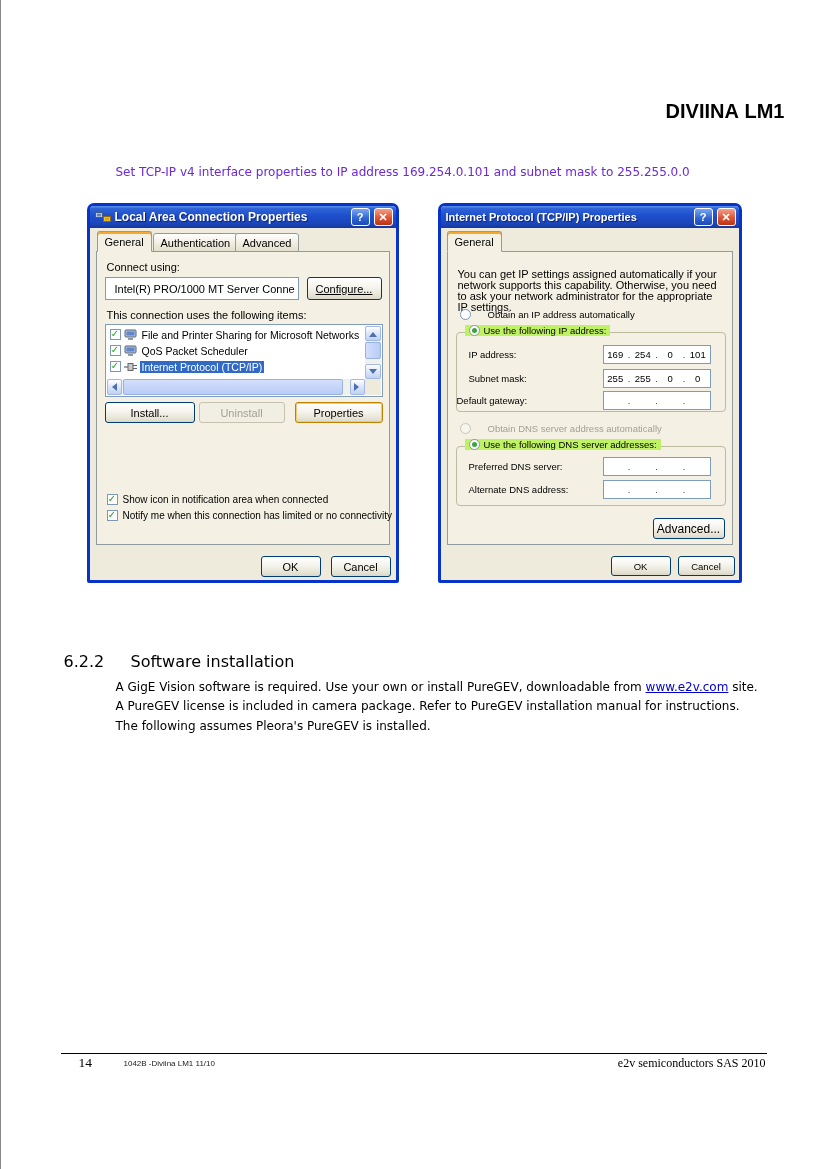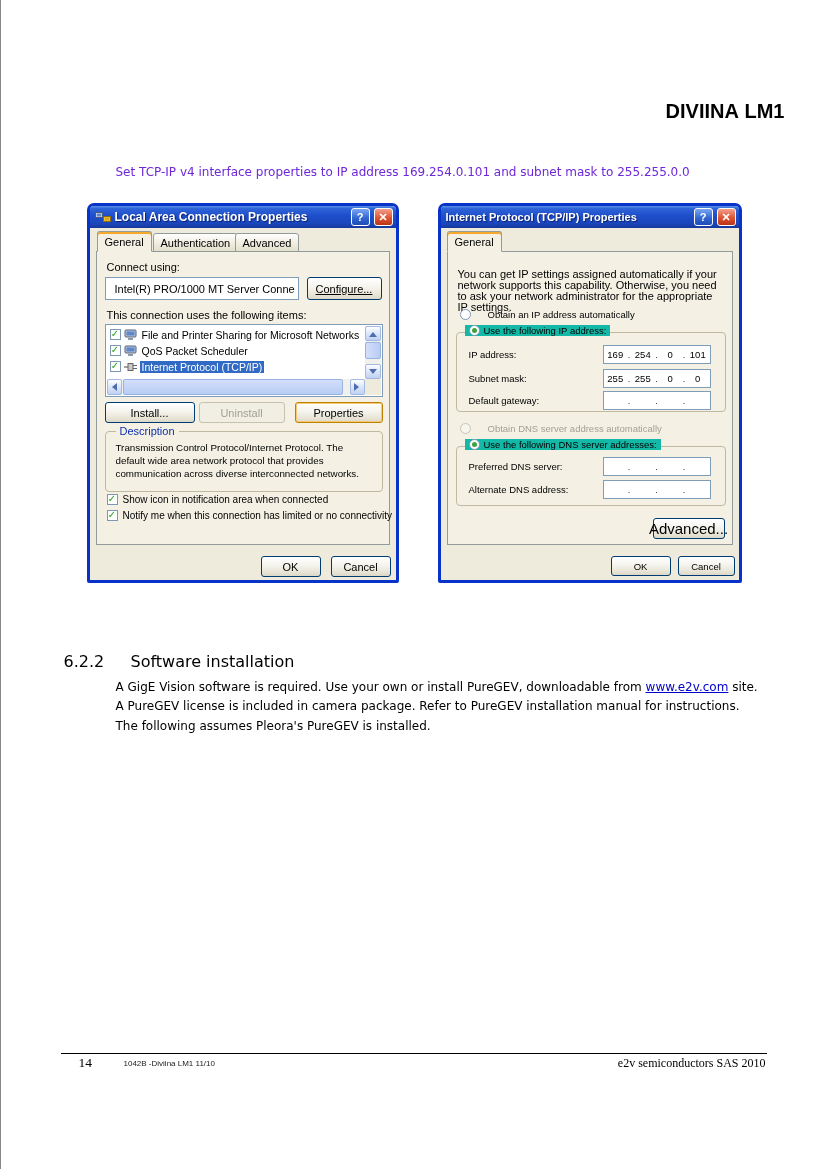--- a/index.html
+++ b/index.html
@@ -57,7 +57,7 @@
   .sunken { background:#fff; border:1px solid #7F9DB9; }
 
   .groupbox { position:absolute; border:1px solid #BDBAA0; border-radius:4px; }
-  .gb-caption { position:absolute; top:-8px; left:8px; background:#14b8a6; padding:0 4px; display:flex; align-items:center; gap:4px; white-space:nowrap; }
+  .gb-caption { position:absolute; top:-8px; left:8px; background:#bef264; padding:0 4px; display:flex; align-items:center; gap:4px; white-space:nowrap; }
   .legend { position:absolute; top:-7px; left:10px; background:#F4F1E4; padding:0 4px; color:#0A2FB0; }
 
   .radio { width:11px; height:11px; border-radius:50%; background:#fff; border:1px solid #7C98B5; position:relative; flex:none; }

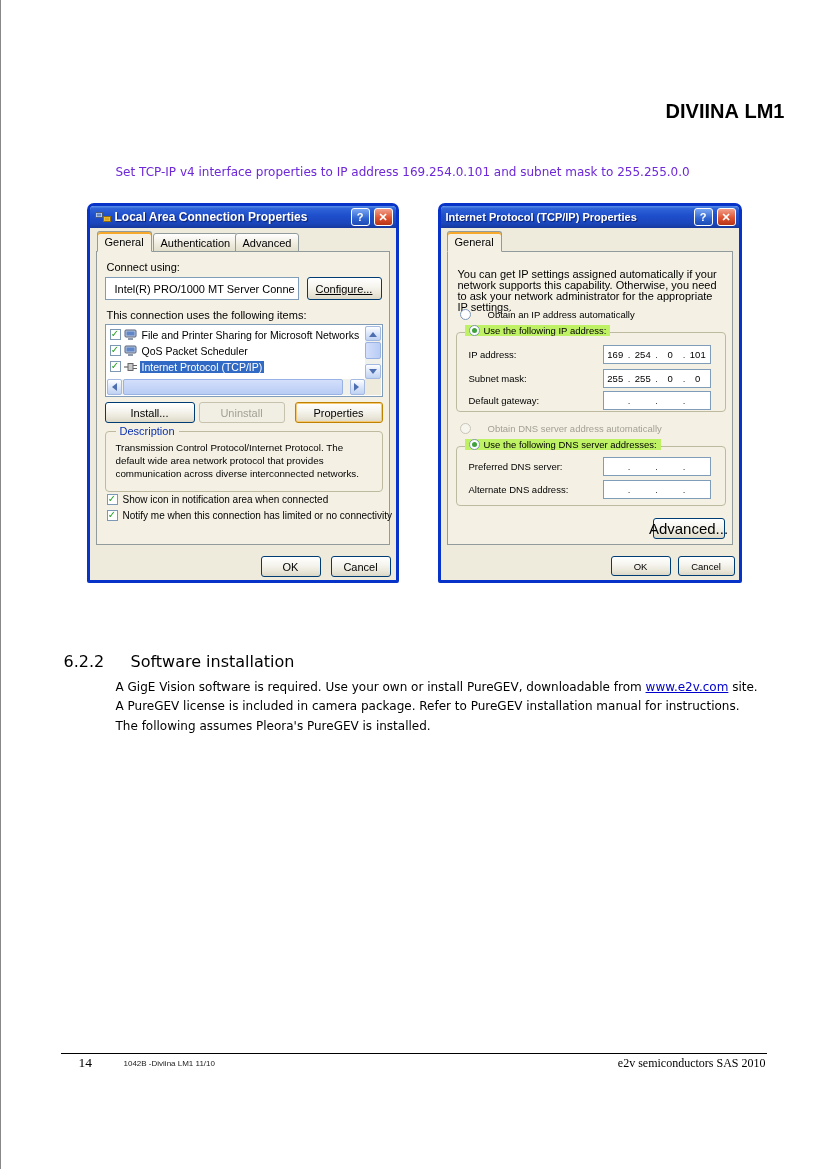--- a/index.html
+++ b/index.html
@@ -269,7 +269,7 @@
               <span class="ipdot">.</span>
               <span class="oct">0</span>
           </div>
-          <div class="lbl" style="left:12px; top:62px;text-align:center;">Default gateway:</div>
+          <div class="lbl" style="left:0; top:62px;text-align:center;">Default gateway:</div>
           <div class="ipfield" style="left:146px; top:58px; width:108px;">
             <span class="oct"></span>
               <span class="ipdot">.</span>

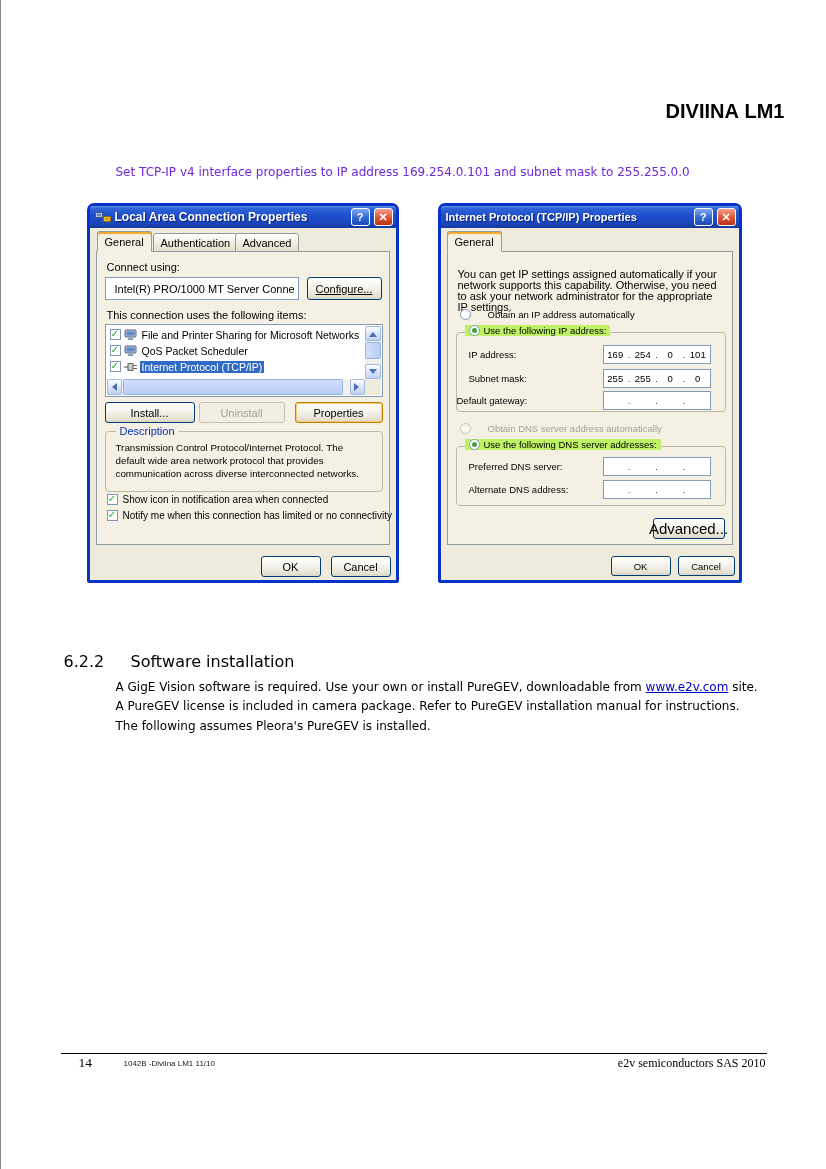--- a/index.html
+++ b/index.html
@@ -203,10 +203,6 @@
         <div class="xpbtn disabled" style="left:102px; top:150px; width:86px; height:21px;">Uninstall</div>
         <div class="xpbtn focusgold" style="left:198px; top:150px; width:88px; height:21px;">Properties</div>
 
-        <div class="groupbox" style="left:8px; top:179px; width:278px; height:61px;">
-          <span class="legend">Description</span>
-          <div style="position:absolute; left:10px; top:9px; width:258px; font-size:9.8px; line-height:13px;">Transmission Control Protocol/Internet Protocol. The default wide area network protocol that provides communication across diverse interconnected networks.</div>
-        </div>
 
         <div class="cbrow" style="left:10px; top:242px; font-size:10px;">
           <span class="cb">

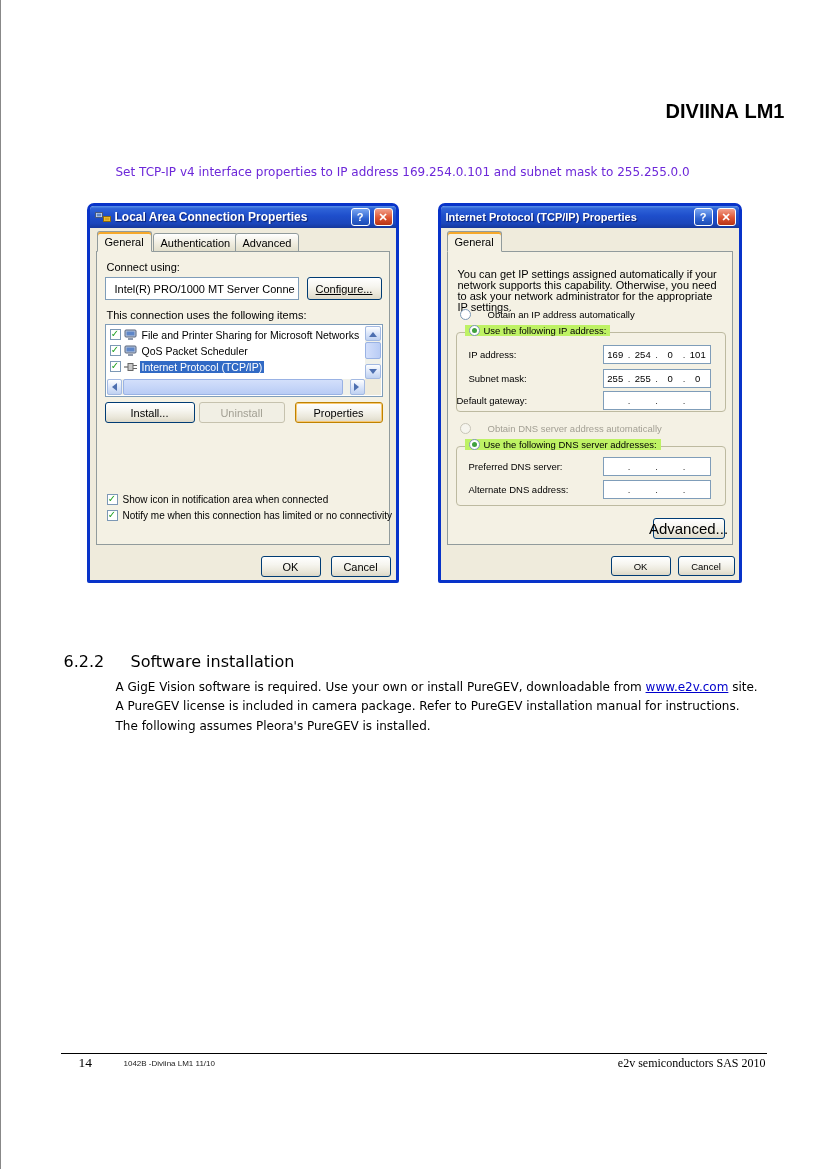--- a/index.html
+++ b/index.html
@@ -309,7 +309,7 @@
           </div>
         </div>
 
-        <div class="xpbtn" style="left:205px; top:266px; width:72px; height:21px; font-size:15px;">Advanced...</div>
+        <div class="xpbtn" style="left:205px; top:266px; width:72px; height:21px; font-size:12px;">Advanced...</div>
       </div>
 
       <div class="xpbtn" style="left:170px; top:328px; width:60px; height:20px; font-size:9.5px;">OK</div>

